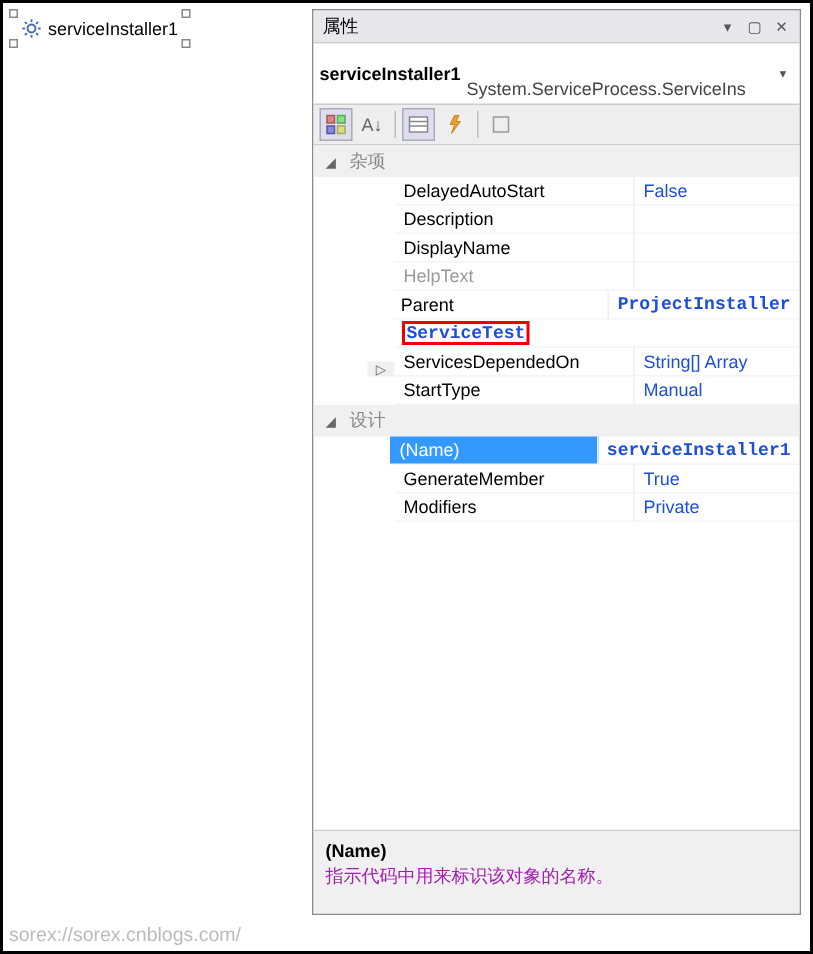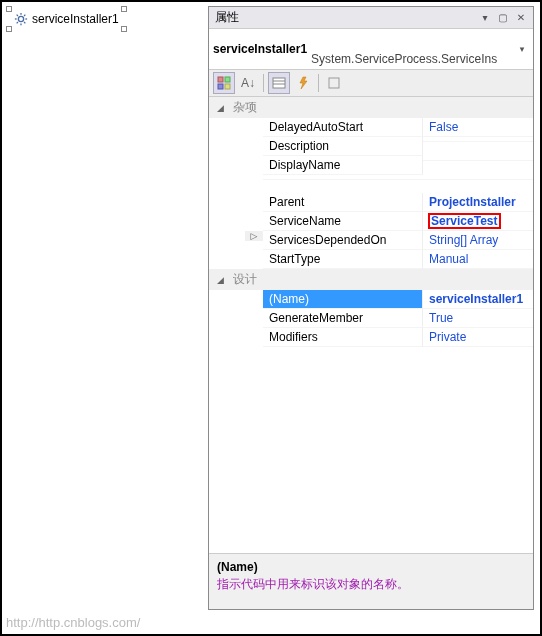--- a/index.html
+++ b/index.html
@@ -151,7 +151,7 @@
     }
     .prop-row {
       display: flex;
-      align-items: flex-start;
+      align-items: flex-end;
       font-size: 12px;
       min-height: 18px;
       padding-left: 36px;

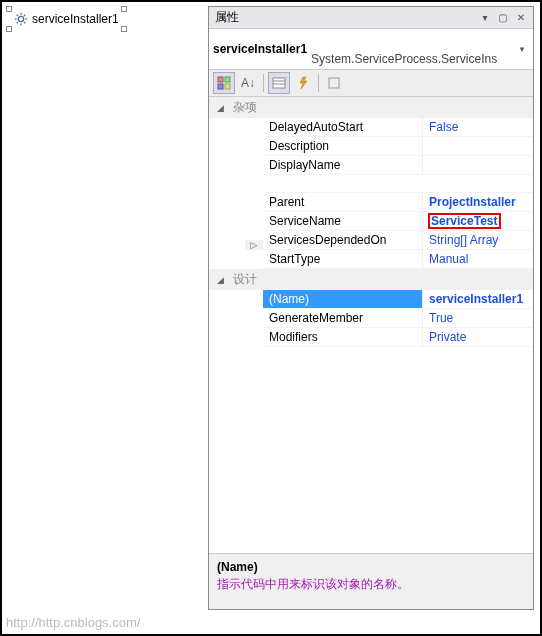--- a/index.html
+++ b/index.html
@@ -307,6 +307,7 @@
     </div>
     <div class="prop-row">
       <span class="indent"></span>
+      <span class="prop-name readonly">HelpText</span>
       <span class="prop-value"></span>
     </div>
     <div class="prop-row">

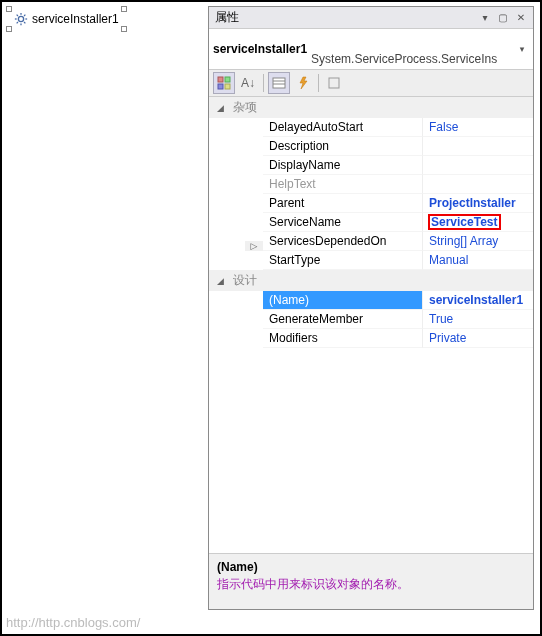--- a/index.html
+++ b/index.html
@@ -181,7 +181,7 @@
       border-bottom: 1px solid #f4f4f4;
       color: #1d4ed8;
     }
-    .prop-value.bold { font-weight: bold; }
+    .prop-value.bold { font-weight: bold; font-family: Liberation Mono, monospace; }
     .prop-row.selected .prop-name {
       background: #3399ff;
       color: #fff;

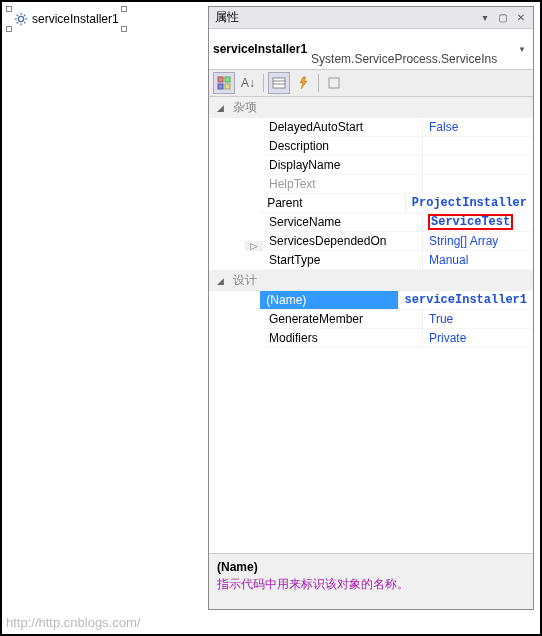--- a/index.html
+++ b/index.html
@@ -317,7 +317,6 @@
     </div>
     <div class="prop-row">
       <span class="indent"></span>
-      <span class="prop-name">ServiceName</span>
       <span class="prop-value bold"><span class="highlight-red">ServiceTest</span></span>
     </div>
     <div class="prop-row">

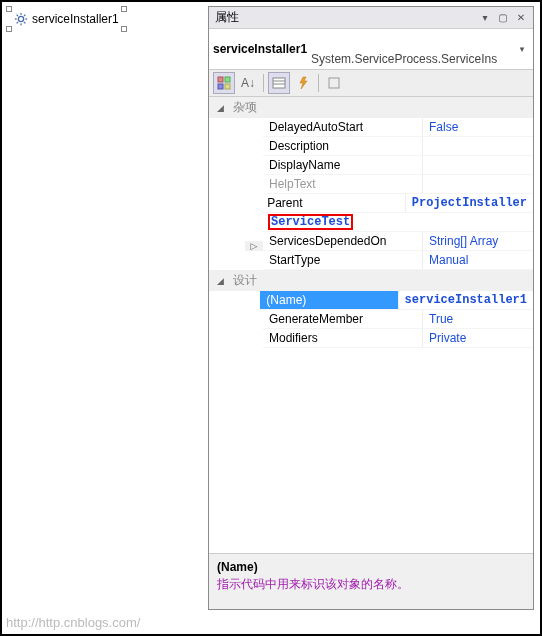--- a/index.html
+++ b/index.html
@@ -357,6 +357,6 @@
   </div>
 </div>
 
-<div class="watermark">http://http.cnblogs.com/</div>
+<div class="watermark">sorex://sorex.cnblogs.com/</div>
 
 </body></html>

